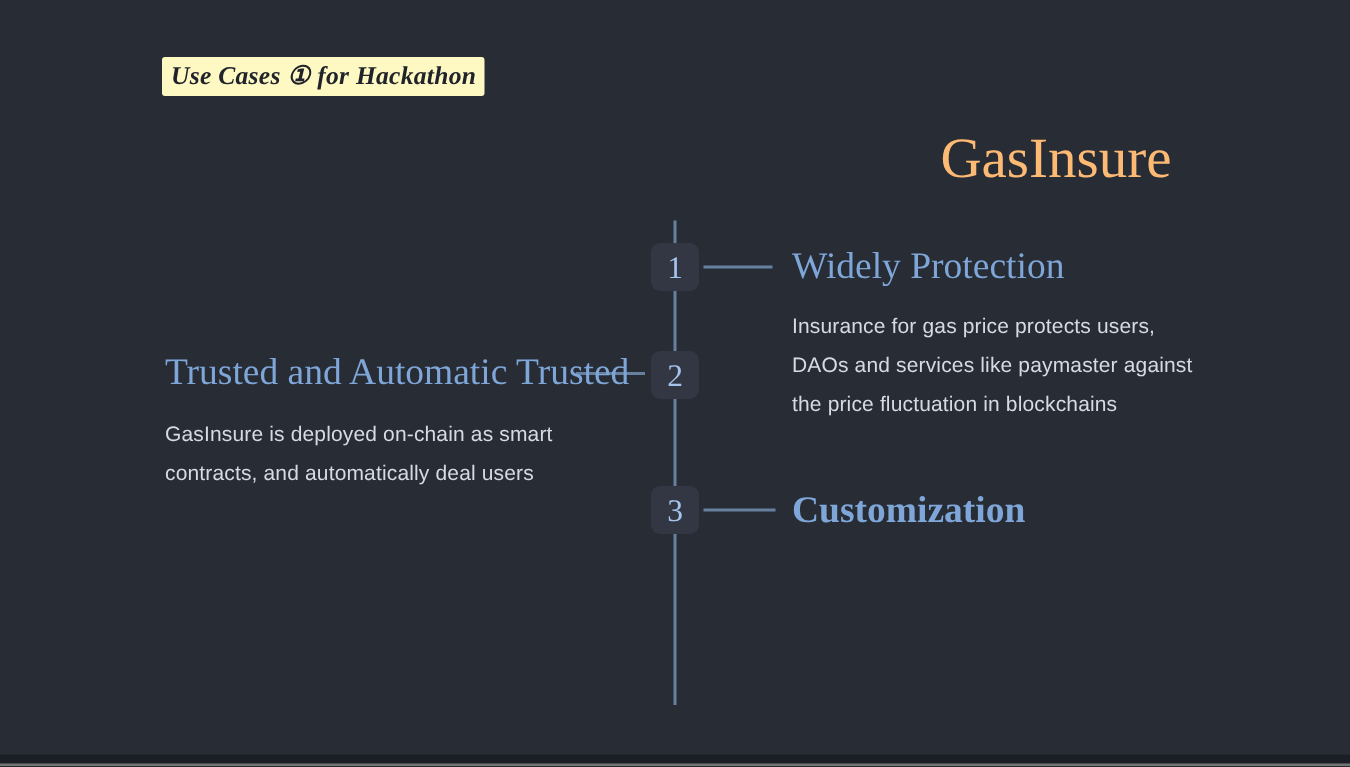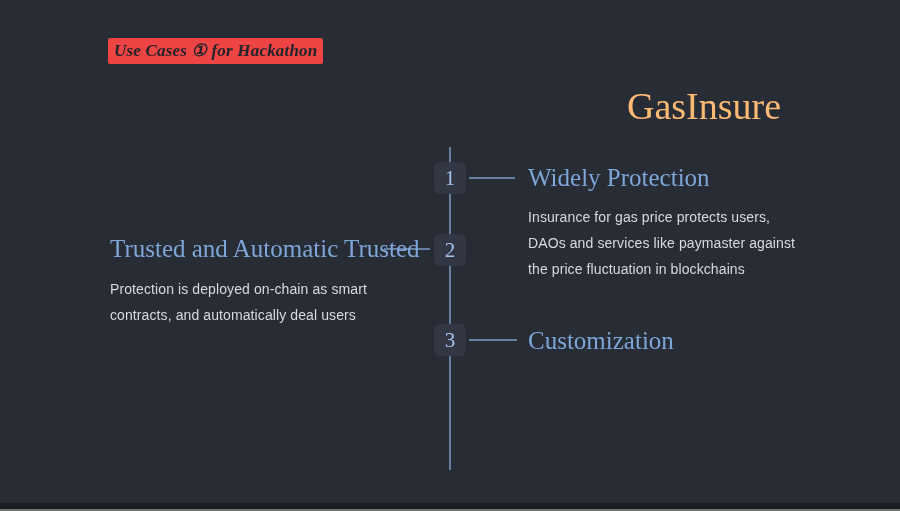--- a/index.html
+++ b/index.html
@@ -16,7 +16,7 @@
     position: absolute;
     left: 108px;
     top: 38px;
-    background: #ef4444;
+    background: #fef9c3;
     color: #21232b;
     font-family: "Liberation Serif", "DejaVu Serif", serif;
     font-style: italic;

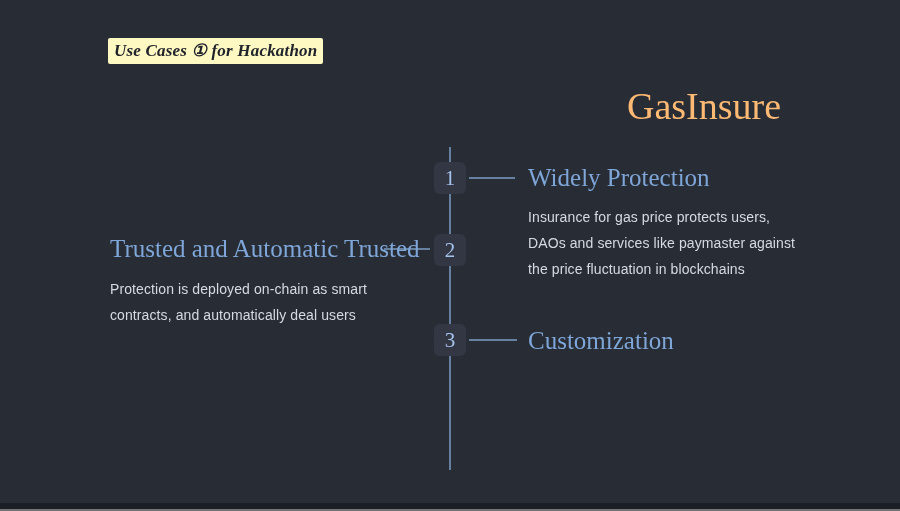--- a/index.html
+++ b/index.html
@@ -131,7 +131,7 @@
   <div class="connector connector-2"></div>
   <div class="item-heading heading-2">Trusted and Automatic Trusted</div>
   <div class="item-body body-2">
-    <div class="body-line">Protection is deployed on-chain as smart</div>
+    <div class="body-line">GasInsure is deployed on-chain as smart</div>
     <div class="body-line">contracts, and automatically deal users</div>
   </div>
 

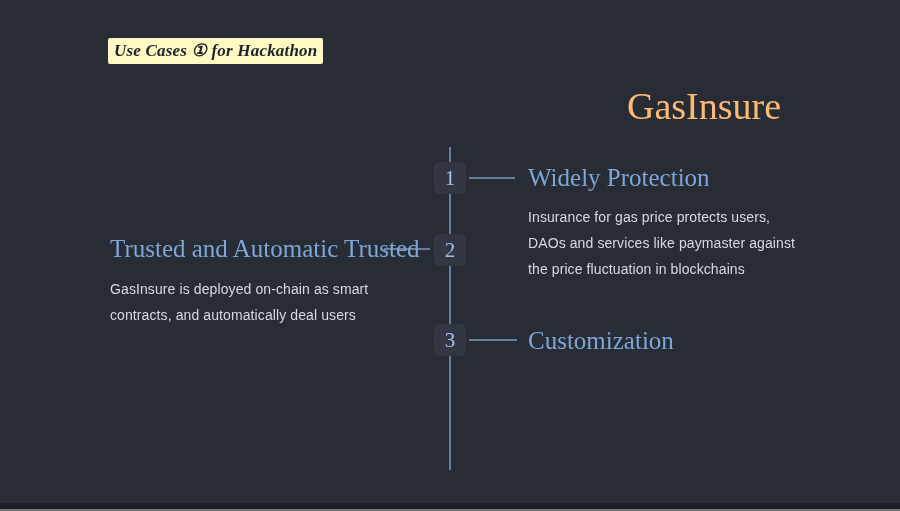--- a/index.html
+++ b/index.html
@@ -78,7 +78,7 @@
   }
   .heading-1 { left: 528px; top: 167px; }
   .heading-2 { left: 110px; top: 238px; }
-  .heading-3 { left: 528px; top: 330px; }
+  .heading-3 { left: 528px; top: 330px; font-weight: bold; }
   .item-body {
     position: absolute;
     color: #d6dae2;

